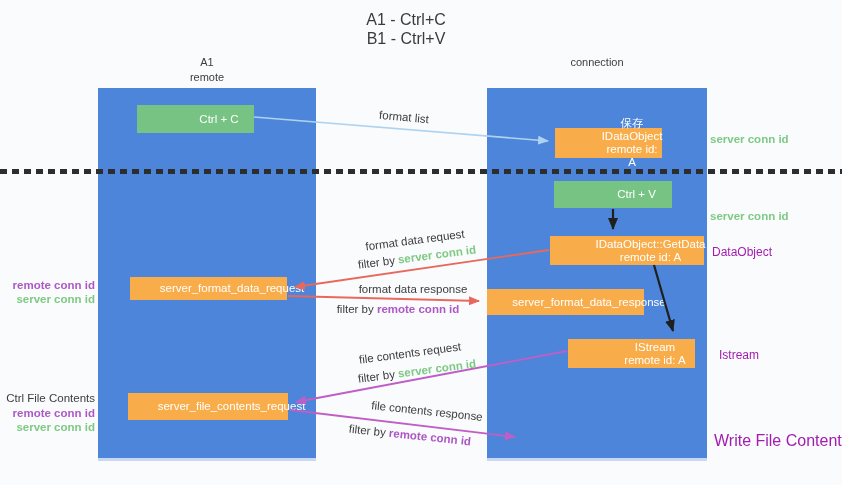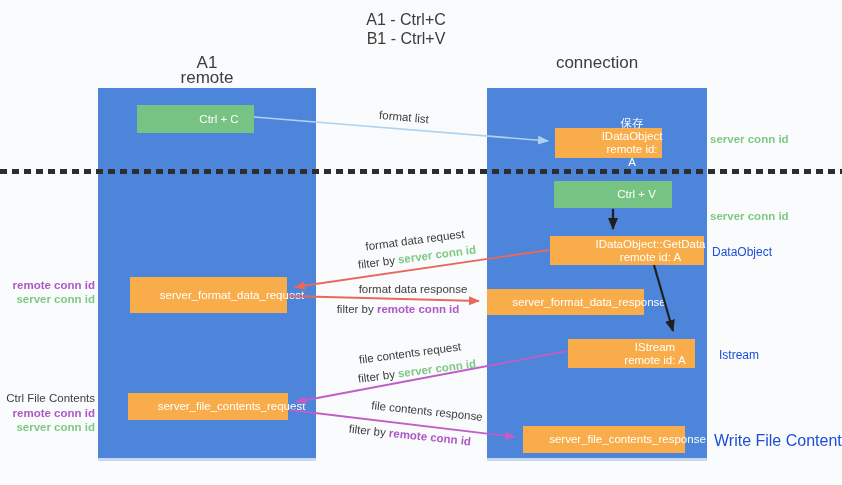--- a/index.html
+++ b/index.html
@@ -22,7 +22,7 @@
   .lane-b { left:487px; width:220px; }
   .lane-header {
     position:absolute; top:55px; width:220px; text-align:center;
-    font-size:17px; line-height:15px; color:#3d3d3d;
+    font-size:11px; line-height:15px; color:#3d3d3d;
   }
   .lh-a { left:97px; }
   .lh-b { left:487px; }

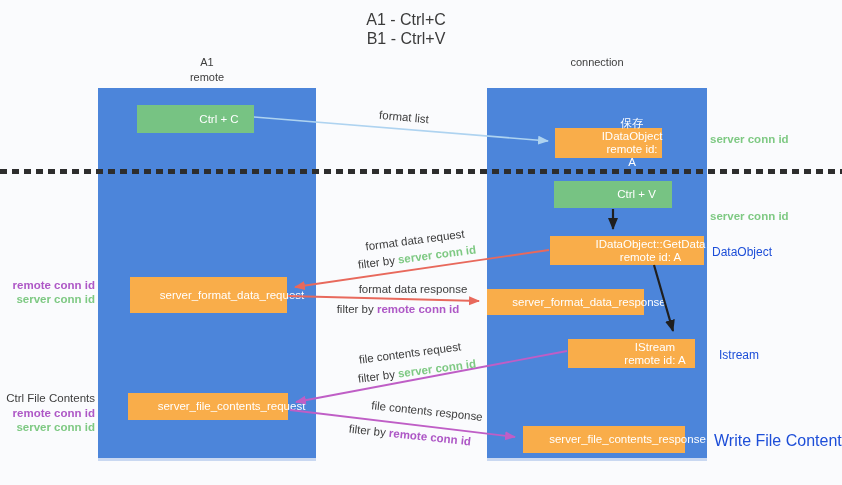--- a/index.html
+++ b/index.html
@@ -40,7 +40,7 @@
   .node-green  { background:var(--node-green,#77c383); }
   .node-orange { background:var(--node-orange,#f9ad4a); }
   .ann { position:absolute; font-size:11.5px; white-space:nowrap; }
-  .ann-dark   { color:#1d4ed8; }
+  .ann-dark   { color:#a21caf; }
   .ann-green  { color:var(--accent-green,#7ec983); font-weight:bold; }
   .ann-purple { color:var(--accent-purple,#ae58c6); font-weight:bold; }
   .left-stack {

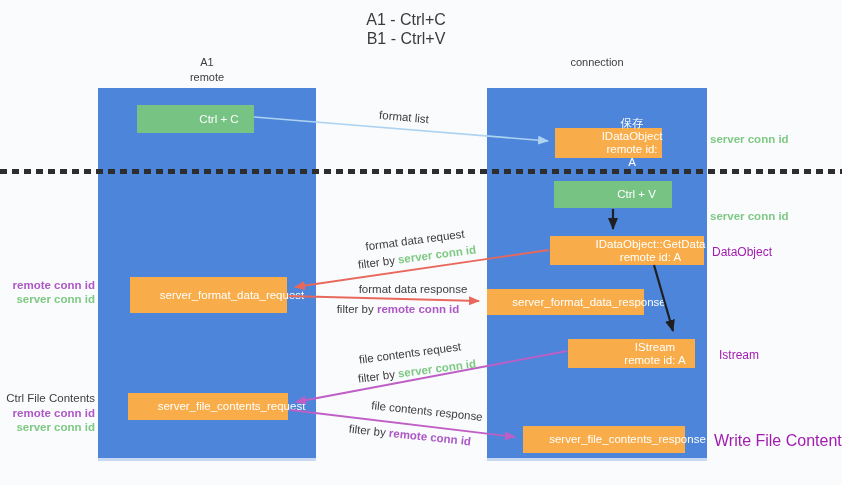--- a/index.html
+++ b/index.html
@@ -96,7 +96,7 @@
     <span>remote id: A</span>
   </div>
 
-  <div class="node node-orange" style="left:130px;top:277px;width:157px;height:36px">
+  <div class="node node-orange" style="left:130px;top:277px;width:157px;height:23px">
     <span>server_format_data_request</span>
   </div>
 

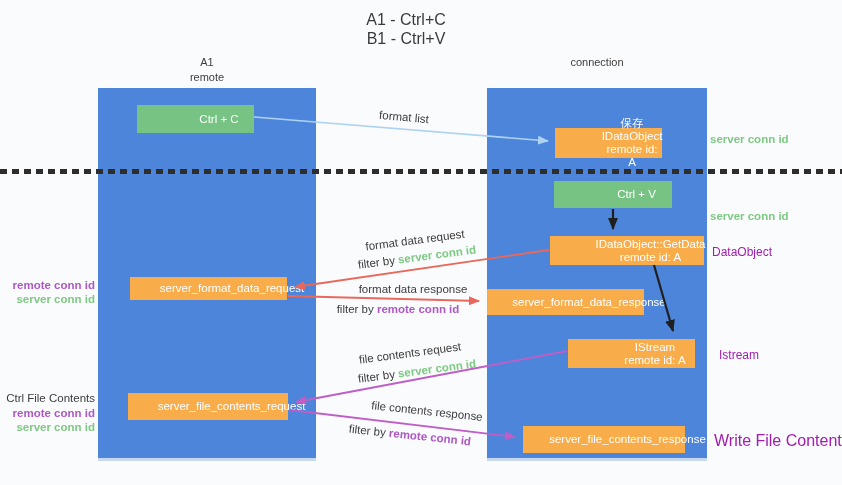--- a/index.html
+++ b/index.html
@@ -113,9 +113,6 @@
     <span>server_file_contents_request</span>
   </div>
 
-  <div class="node node-orange" style="left:523px;top:426px;width:162px;height:27px">
-    <span>server_file_contents_response</span>
-  </div>
 
   <svg class="arrows" width="842" height="485">
     <defs>

